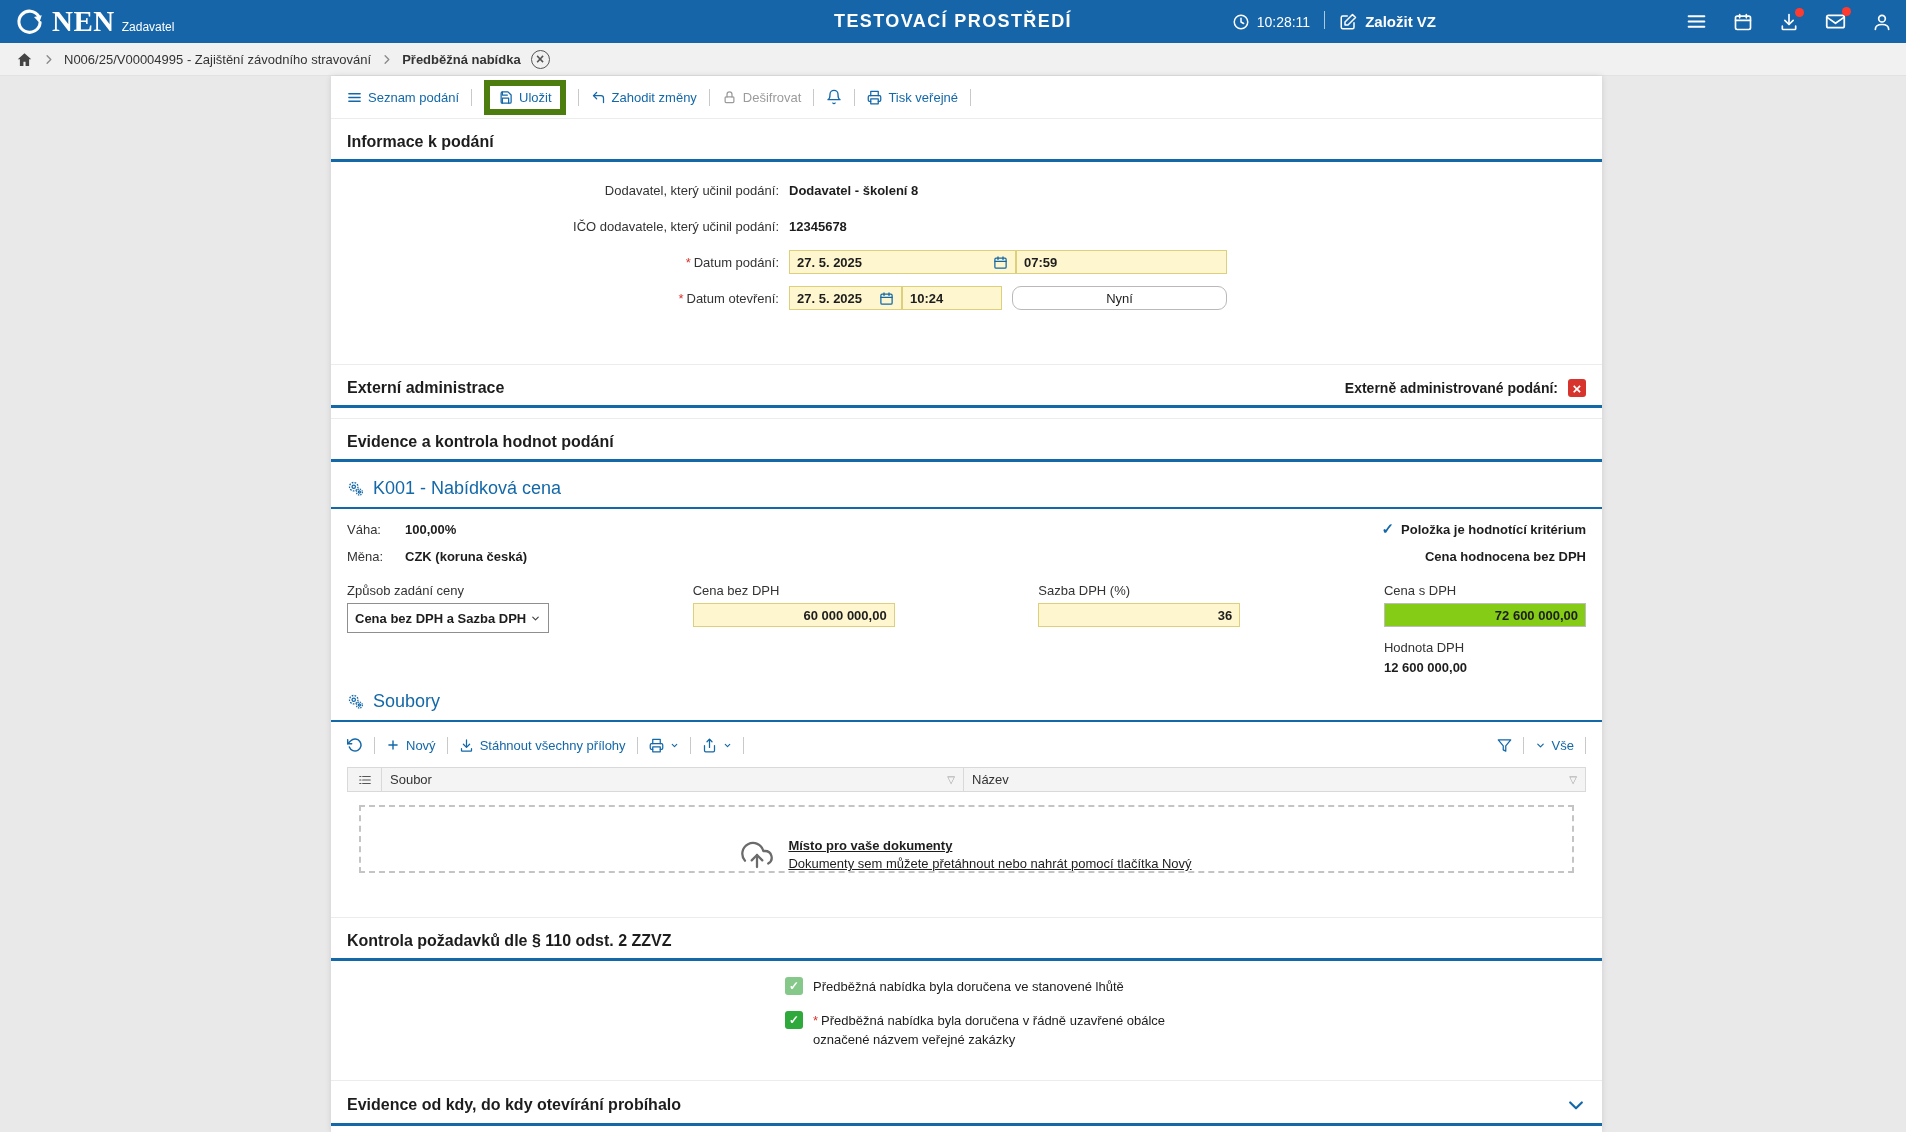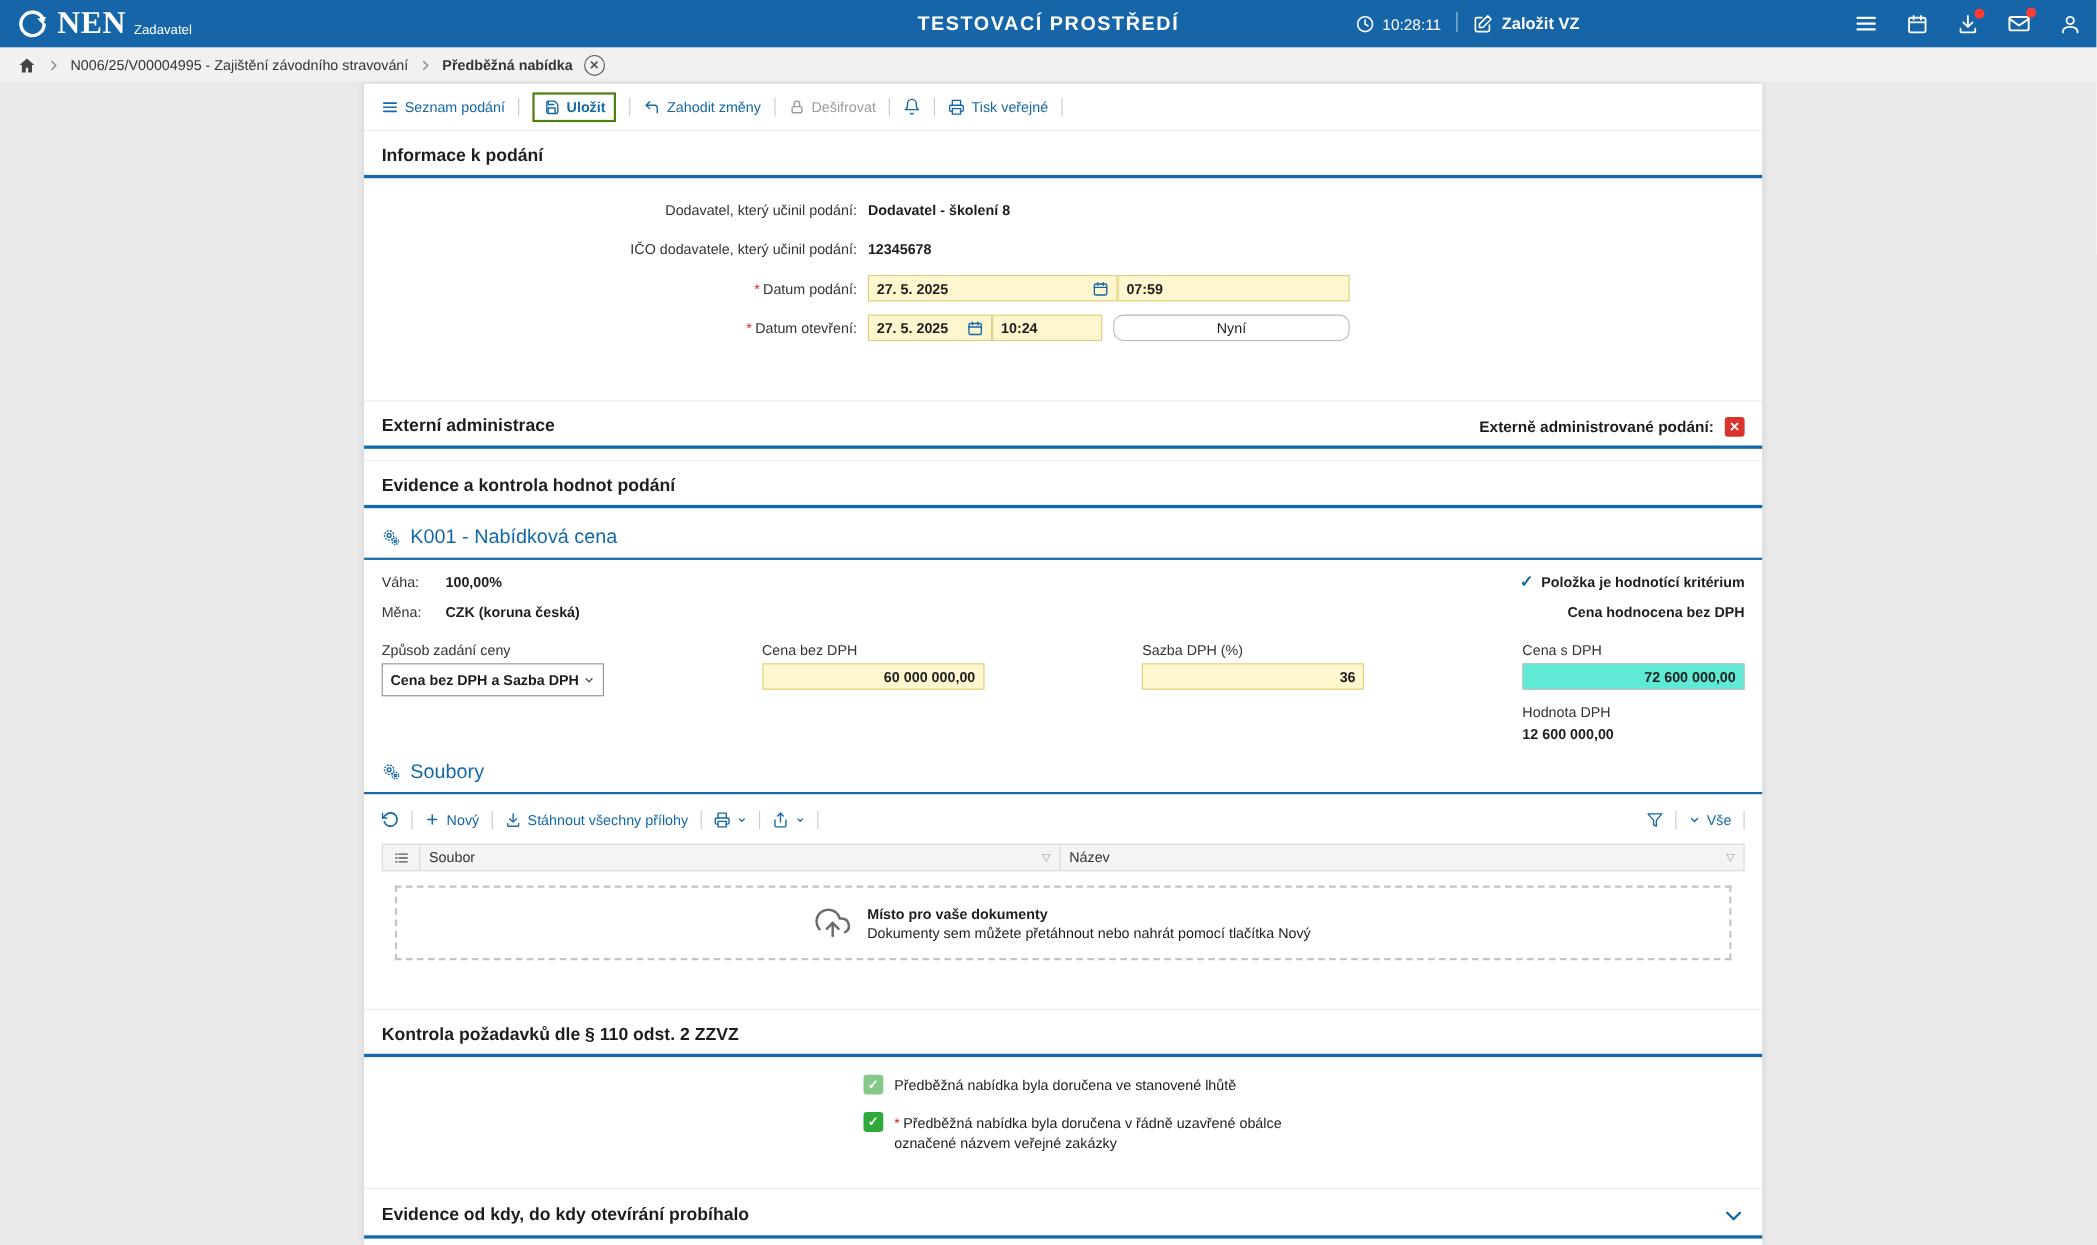--- a/index.html
+++ b/index.html
@@ -36,7 +36,7 @@
   .tb-item { display:flex; align-items:center; gap:6px; color:#1368a8; cursor:pointer; white-space:nowrap; }
   .tb-item.disabled { color:#9b9b9b; cursor:default; }
   .tb-div { width:1px; height:17px; background:#c9c9c9; }
-  .tb-highlight { border:2px solid #4d7c0f; padding:4px 8px; display:flex;font-weight:bold; }
+  .tb-highlight { border:6px solid #4d7c0f; padding:4px 8px; display:flex; }
 
   
   .sec + .sec { border-top:1px solid #ececec; margin-top:10px; }

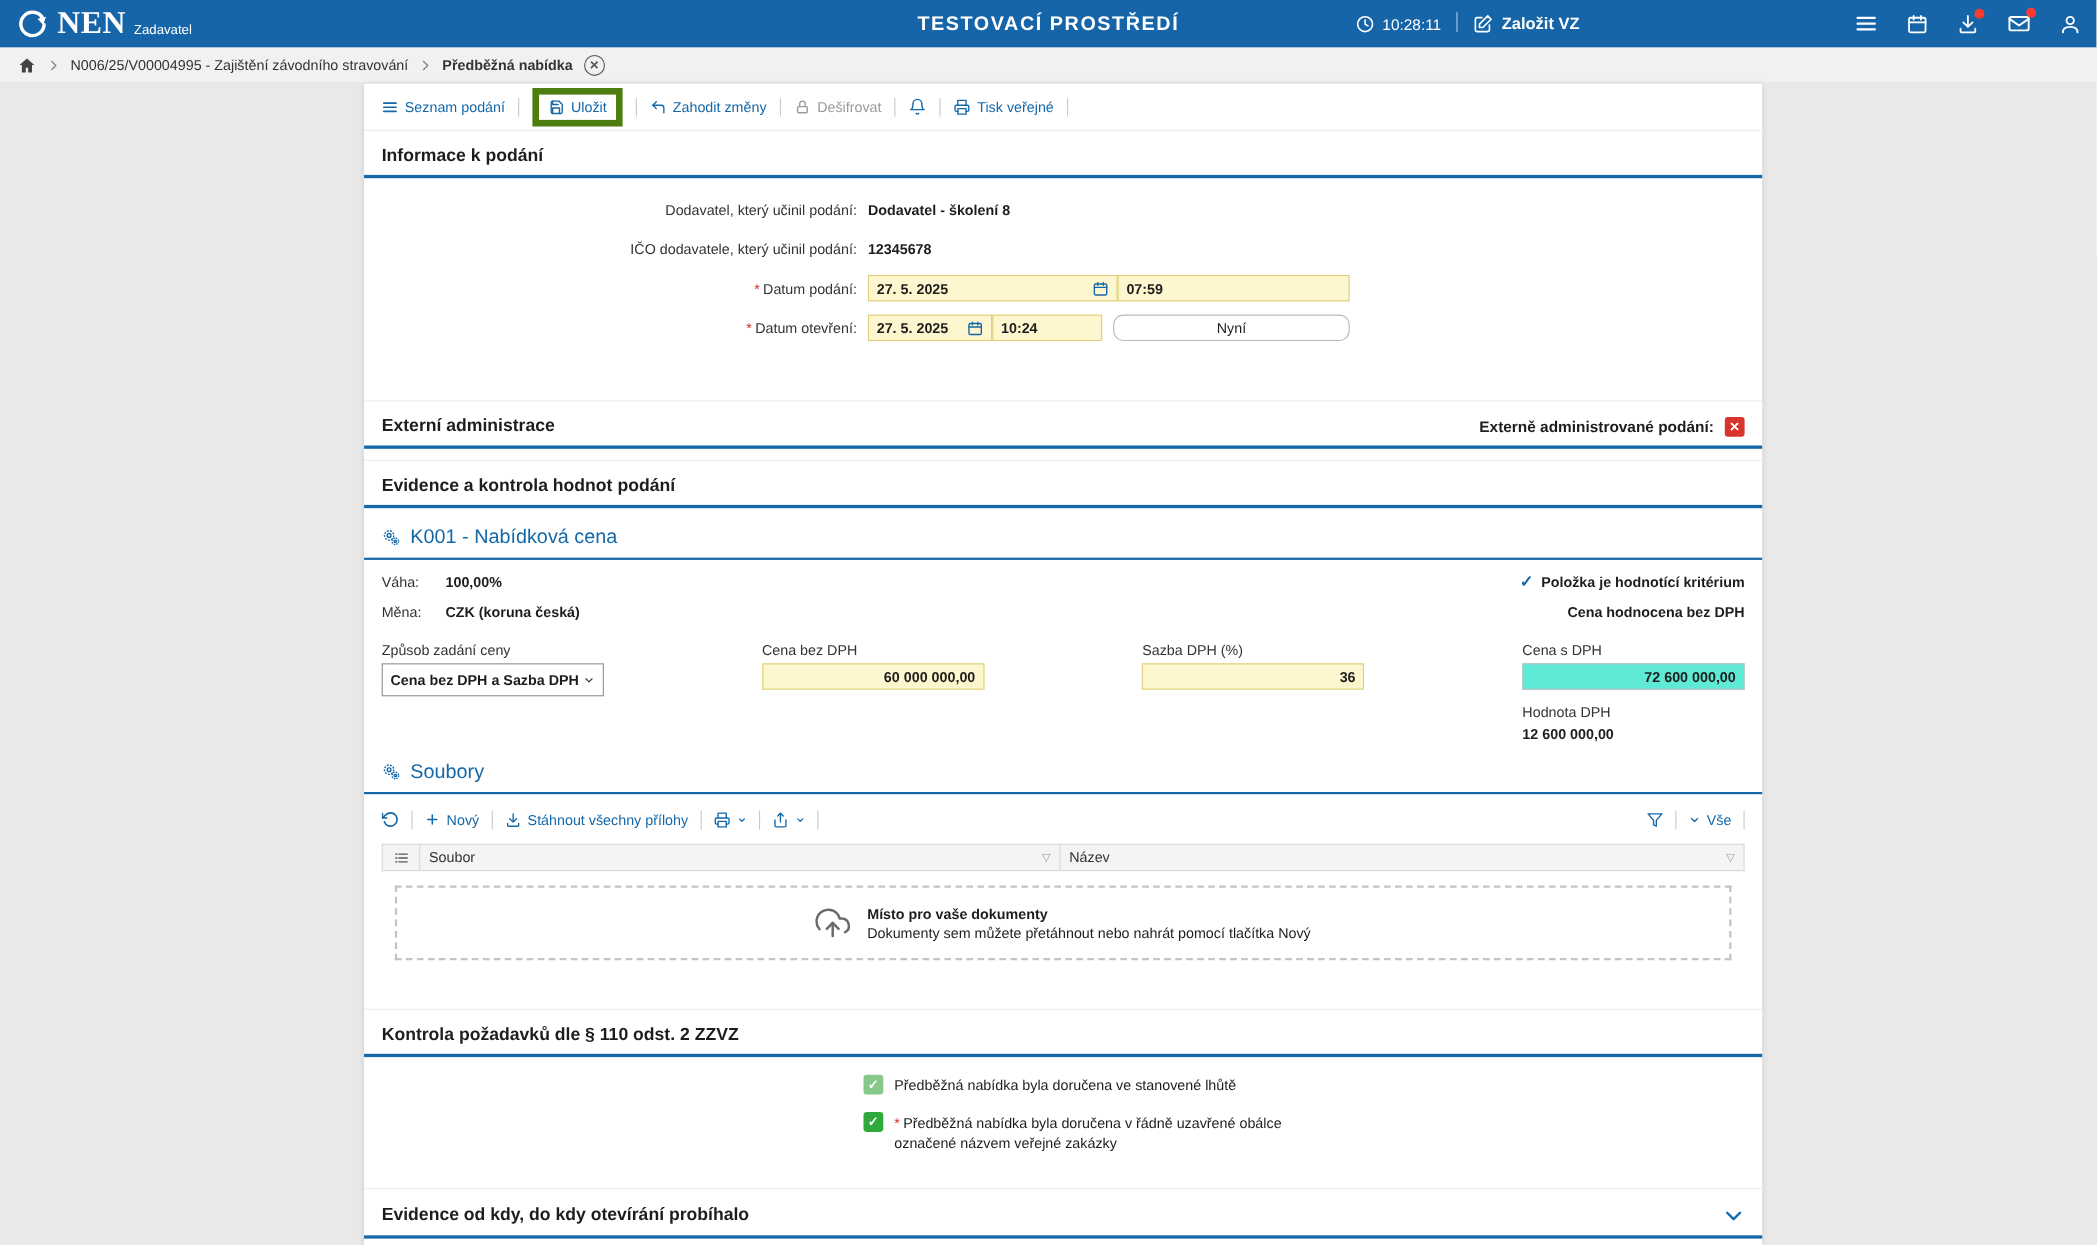--- a/index.html
+++ b/index.html
@@ -73,7 +73,7 @@
   .pcol { width:202px; }
   .pcol-label { color:#333; margin-bottom:5px; }
   .pfield { height:24px; border:1px solid #ddcf7c; background:#fdf6ce; display:flex; align-items:center; justify-content:flex-end; padding:0 7px; font-weight:bold; }
-  .pfield.gray { background:#5eead4; border-color:#bdbdbd; }
+  .pfield.gray { background:#84cc16; border-color:#bdbdbd; }
   .pselect { height:30px; border:1px solid #8f8f8f; background:#fff; display:flex; align-items:center; justify-content:space-between; padding:0 7px; font-weight:bold; cursor:pointer; }
   .vat-block { margin-top:13px; }
   .vat-value { font-weight:bold; margin-top:5px; }

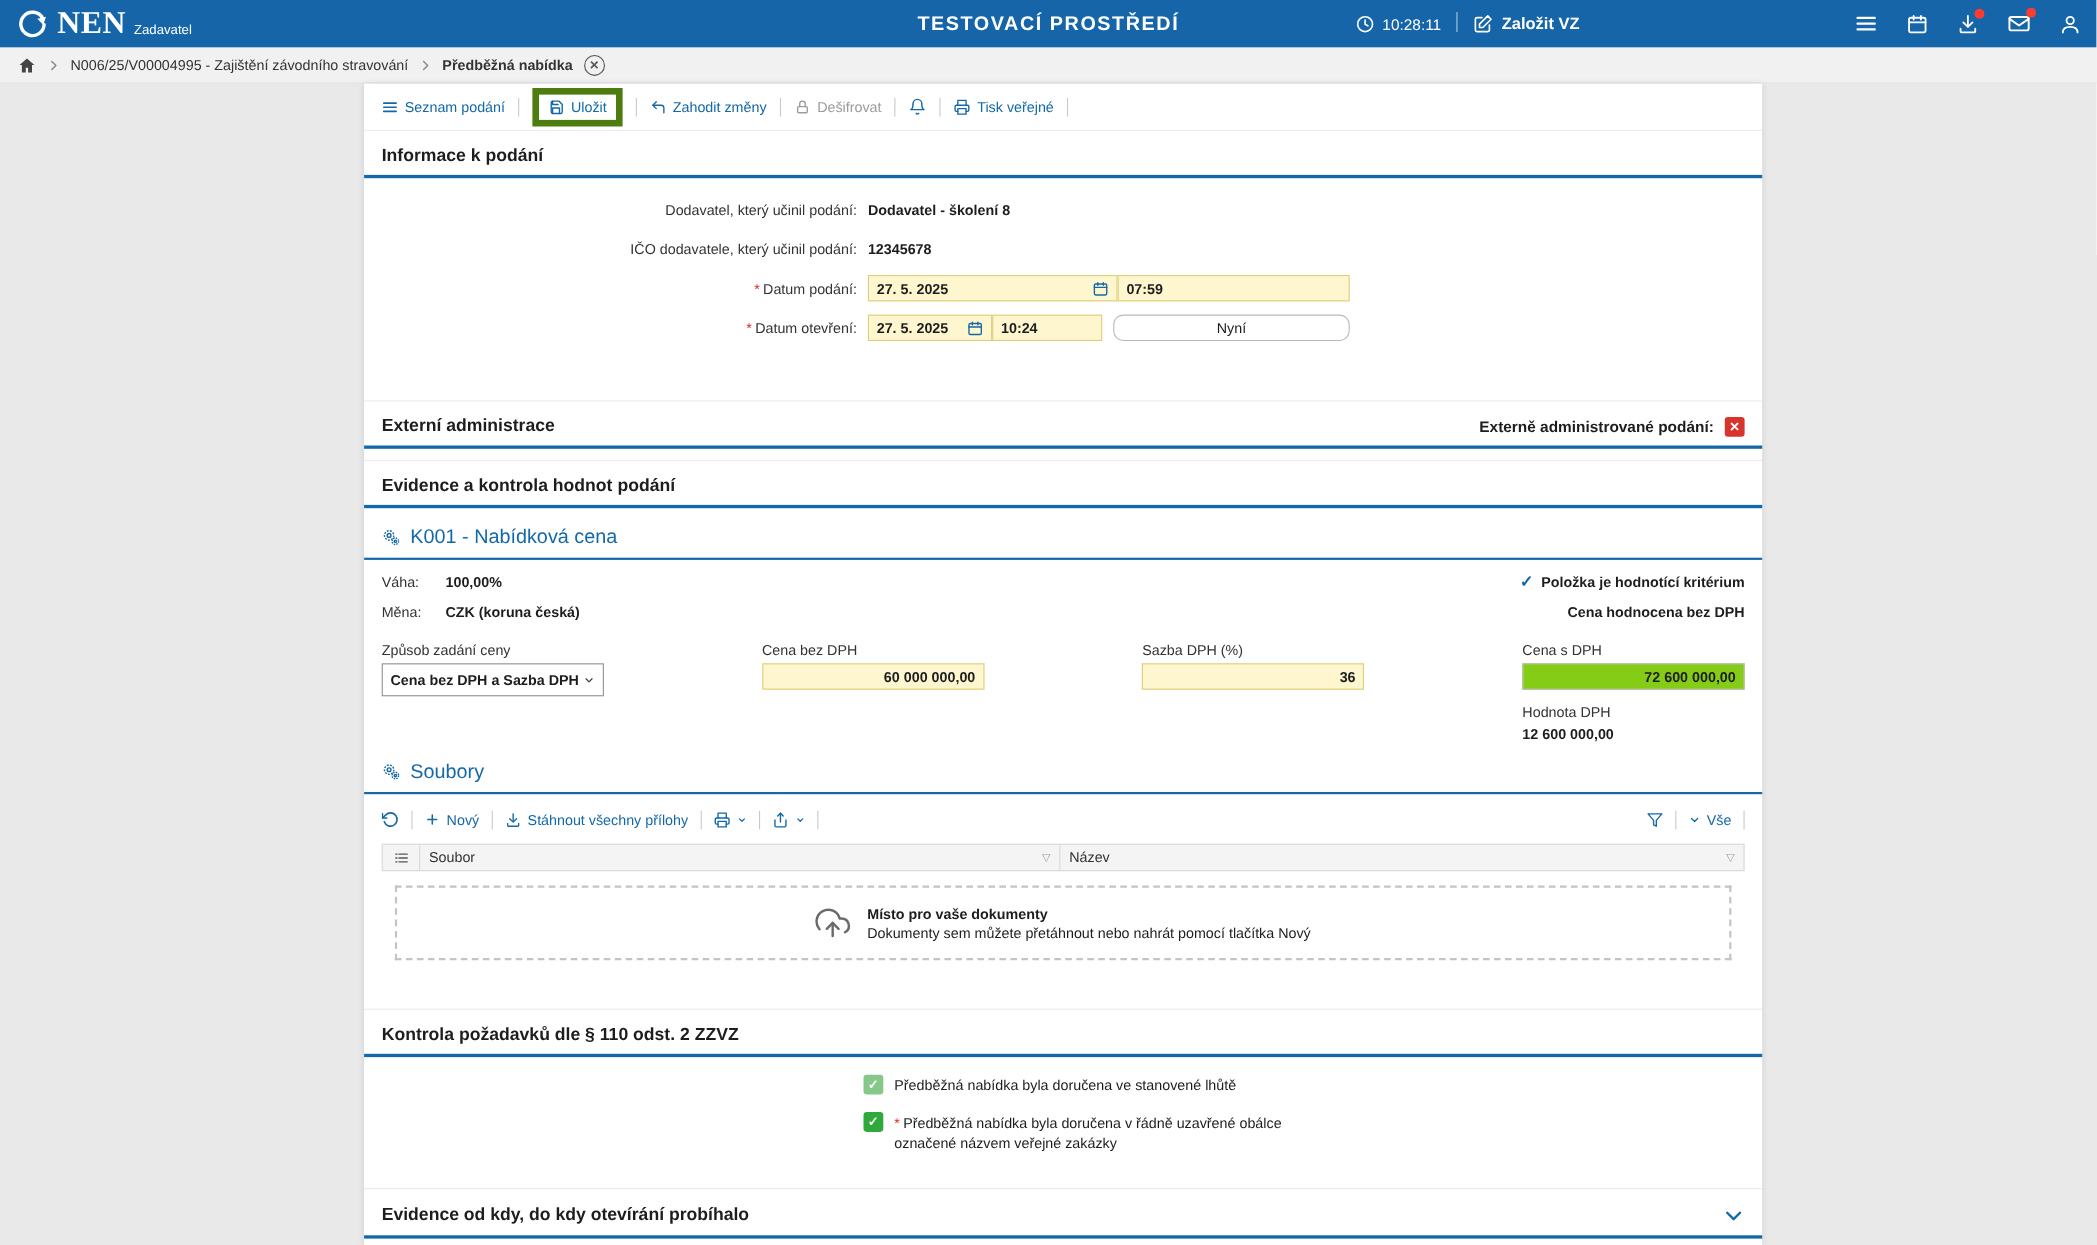--- a/index.html
+++ b/index.html
@@ -89,7 +89,7 @@
   .fth-name { flex:1; border-right:none; }
   .fth-filter { margin-left:auto; color:#999; font-size:10px; }
   .fth-filter::before { content:"▽"; }
-  .dropzone { margin:13px 28px 0; height:68px; border:2px dashed #c4c4c4; display:flex; align-items:center; justify-content:center; gap:15px; cursor:pointer; }
+  .dropzone { margin:13px 28px 0; height:68px; border:2px dashed #c4c4c4; display:flex; align-items:flex-end; justify-content:center; gap:15px; cursor:pointer;text-decoration:underline; }
   .dz-title { font-weight:bold; }
   .dz-sub { margin-top:3px; }
   .evidence-pad { padding-bottom:34px; }

